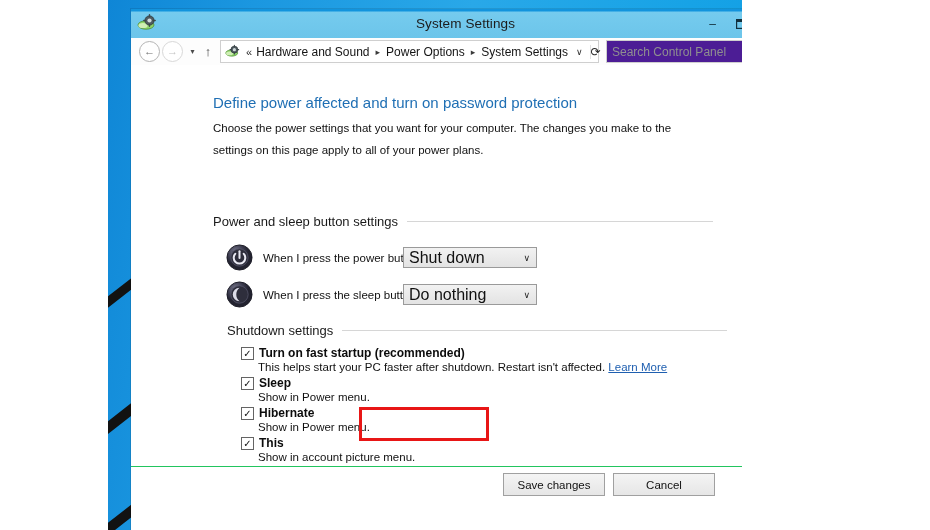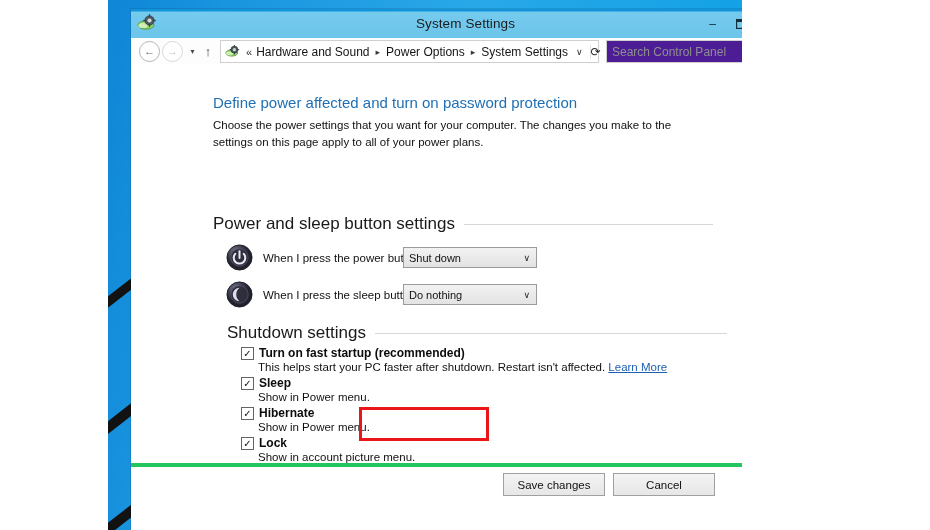--- a/index.html
+++ b/index.html
@@ -95,7 +95,7 @@
   }
   .desc{
     position:absolute;left:82px;top:51px;width:500px;
-    font-size:11.5px;color:#111;line-height:17px;
+    font-size:11.5px;color:#111;line-height:22px;
   }
 
   .section-head{position:absolute;display:flex;align-items:center;width:500px;}

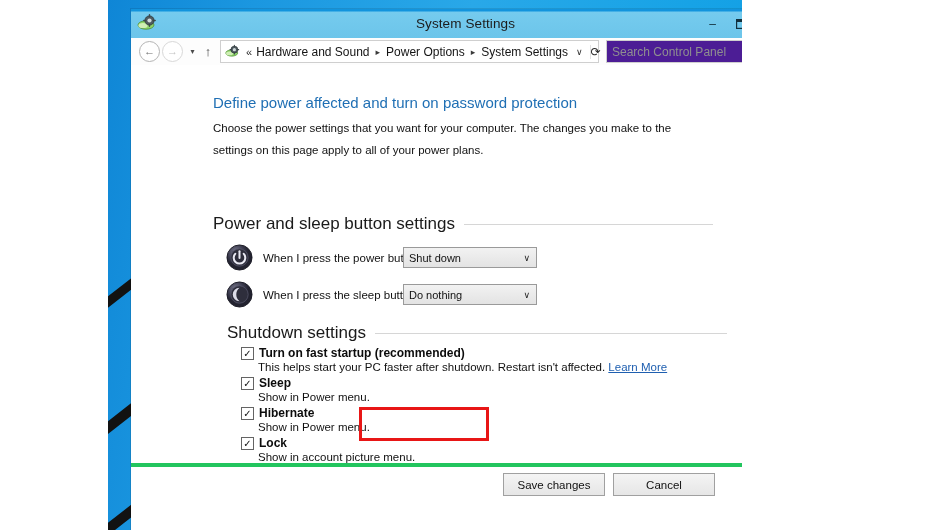--- a/index.html
+++ b/index.html
@@ -99,7 +99,7 @@
   }
 
   .section-head{position:absolute;display:flex;align-items:center;width:500px;}
-  .section-head .lbl{font-size:17px;color:#1a1a1a;white-space:nowrap;padding-right:9px;}
+  .section-head .lbl{font-size:13px;color:#1a1a1a;white-space:nowrap;padding-right:9px;}
   .section-head .rule{flex:1;height:1px;background:#d6d6d6;}
   #sec-power{left:82px;top:148px;}
   #sec-shutdown{left:96px;top:257px;text-align:center;}

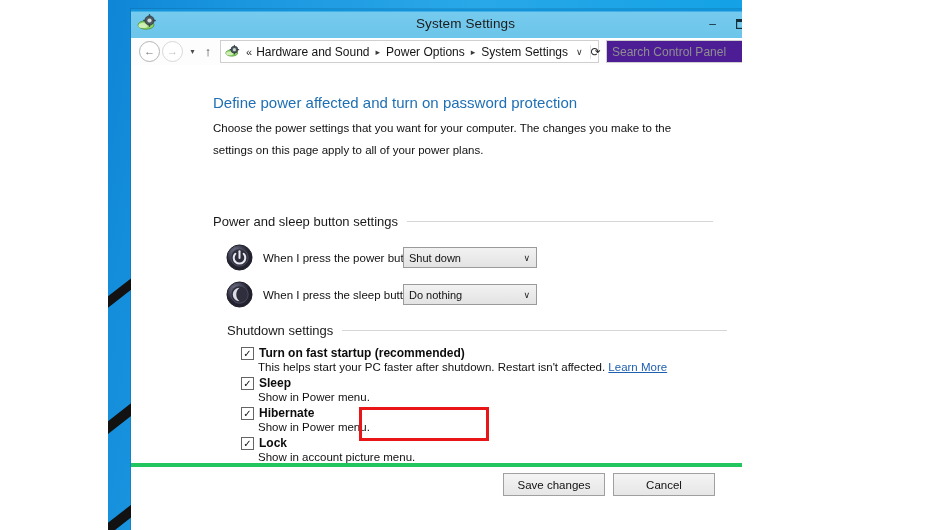--- a/index.html
+++ b/index.html
@@ -115,7 +115,7 @@
     background:linear-gradient(180deg,#f2f2f2 0%,#e3e3e3 100%);
     display:flex;align-items:center;padding:0 2px 0 5px;
   }
-  .select .val{flex:1;font-size:11px;color:#111;white-space:nowrap;}
+  .select .val{flex:1;font-size:16px;color:#111;white-space:nowrap;}
   .select .chev{font-size:9px;color:#222;padding-right:4px;}
 
   

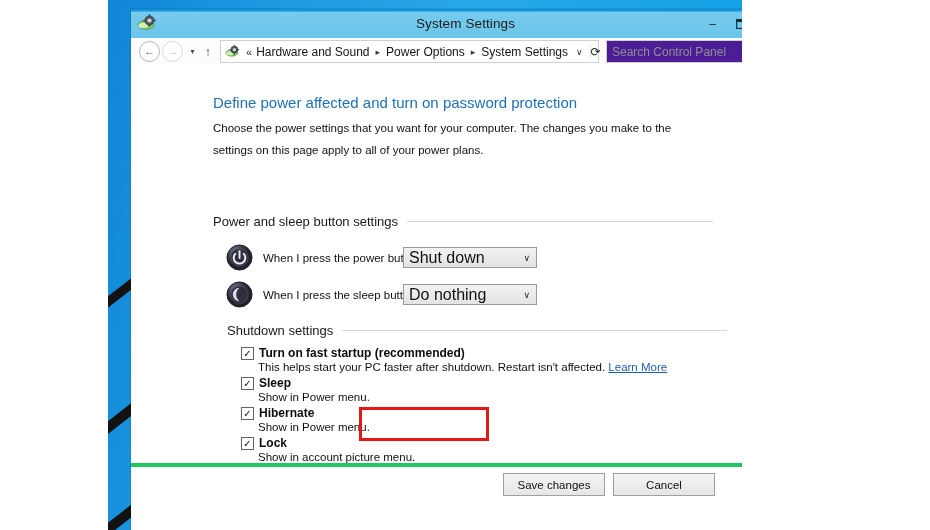--- a/index.html
+++ b/index.html
@@ -330,7 +330,7 @@
             <span class="cbox">
               <span class="tick">✓</span>
             </span>
-            <span class="cklabel">Lock</span>
+            <span class="cklabel">This</span>
           </div>
           <div class="cksub">Show in account picture menu.</div>
         </div>

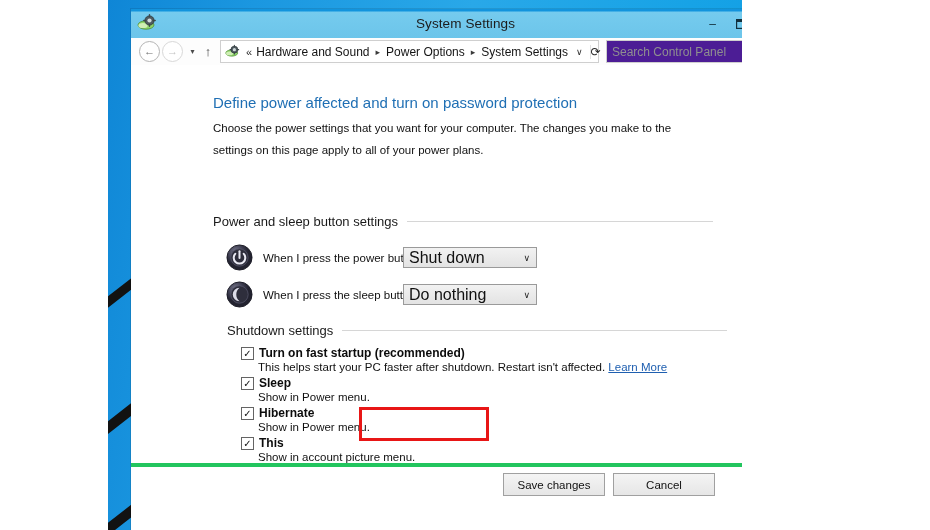--- a/index.html
+++ b/index.html
@@ -142,7 +142,7 @@
   
   .footer{
     position:absolute;left:0;bottom:0;width:669px;height:32px;
-    background:#fff;border-top:4px solid #22c55e;
+    background:#fff;border-top:1px solid #22c55e;
   }
   .btnrow{position:absolute;right:85px;top:6px;display:flex;gap:8px;}
   .btn{

